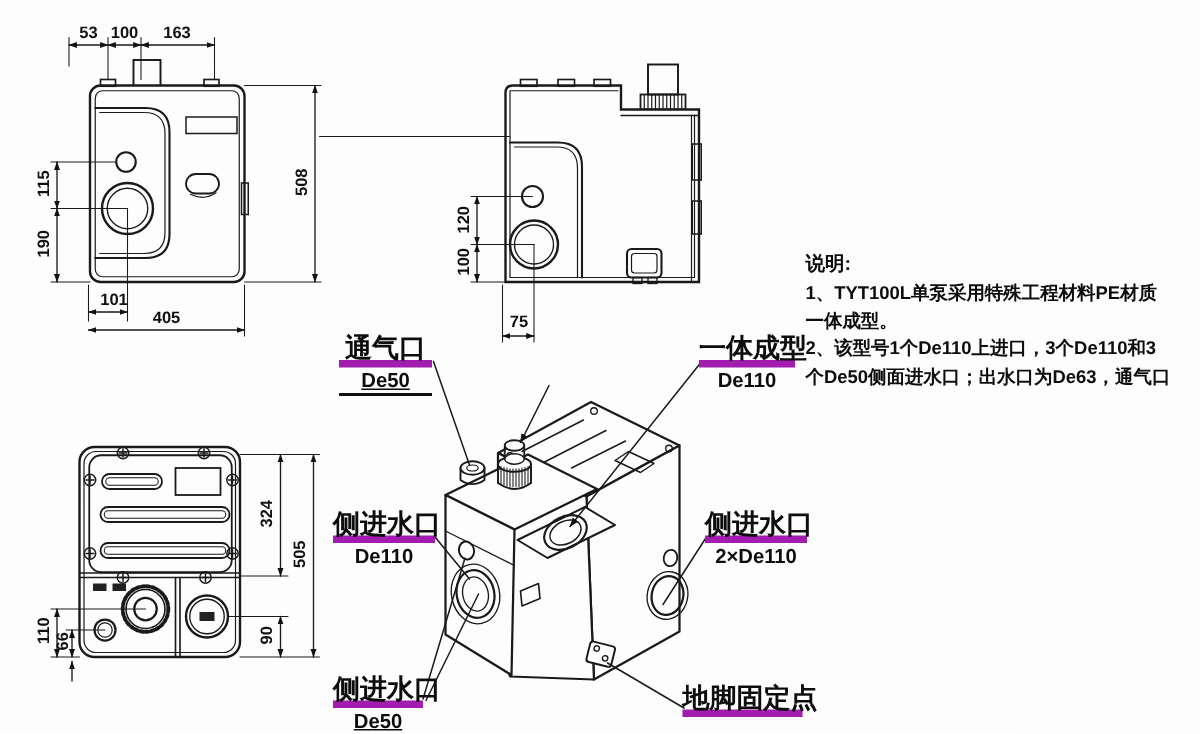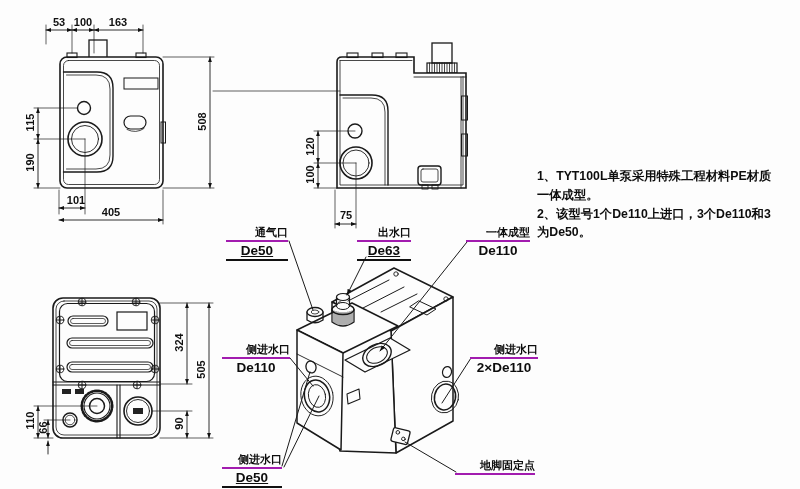--- a/index.html
+++ b/index.html
@@ -264,6 +264,7 @@
   </div>
 
   <div id="notes">
+    <div class="h">说明:</div>
     <div>1、TYT100L单泵采用特殊工程材料PE材质</div>
     <div>一体成型。</div>
     <div>2、该型号1个De110上进口，3个De110和3</div>

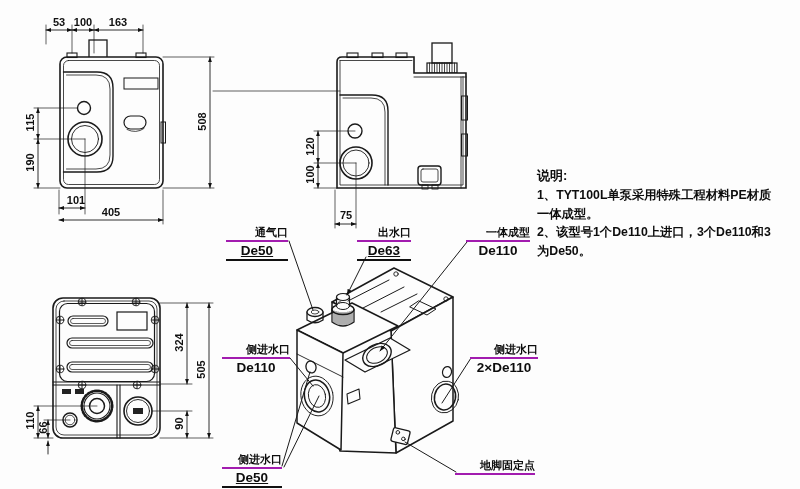--- a/index.html
+++ b/index.html
@@ -10,8 +10,8 @@
        text-align:center;white-space:nowrap;}
   .rot{width:40px;height:13px;transform:rotate(-90deg);}
   .callout{position:absolute;text-align:center;}
-  .callout .t{display:block;font-weight:bold;font-size:11px;line-height:16px;
-              border-bottom:2px solid #a21caf;white-space:nowrap;text-align:right;}
+  .callout .t{display:block;font-weight:bold;font-size:18px;line-height:16px;
+              border-bottom:5px solid #a21caf;white-space:nowrap;}
   .callout .s{display:block;font-weight:bold;font-size:13.5px;line-height:17px;white-space:nowrap;}
   .callout.su .s{border-bottom:2px solid #111;text-decoration:underline;}
   #notes{position:absolute;left:537px;top:167px;width:262px;font-weight:bold;

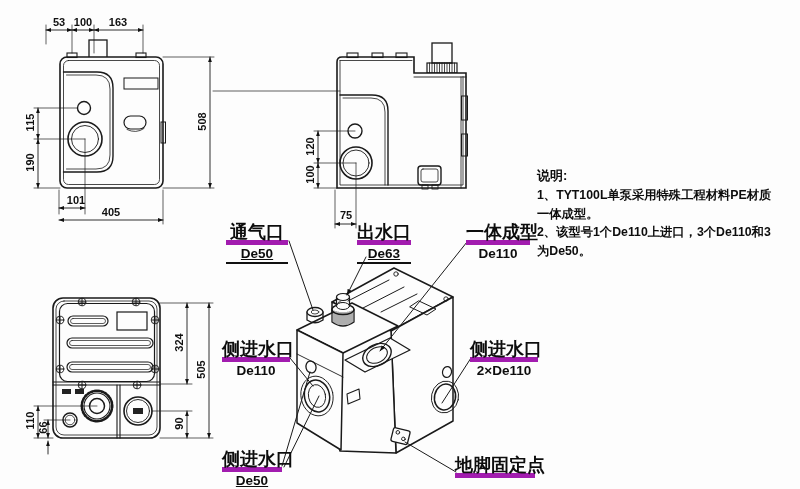--- a/index.html
+++ b/index.html
@@ -239,10 +239,6 @@
     <span class="t">通气口</span>
     <span class="s">De50</span>
   </div>
-  <div class="callout su" style="left:357px;top:224px;width:54px">
-    <span class="t">出水口</span>
-    <span class="s">De63</span>
-  </div>
   <div class="callout" style="left:466px;top:224px;width:64px">
     <span class="t">一体成型</span>
     <span class="s">De110</span>

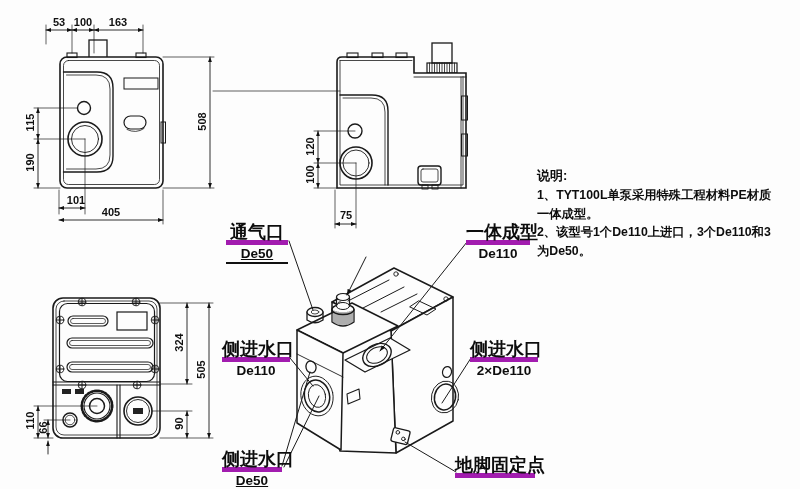--- a/index.html
+++ b/index.html
@@ -264,6 +264,7 @@
     <div>1、TYT100L单泵采用特殊工程材料PE材质</div>
     <div>一体成型。</div>
     <div>2、该型号1个De110上进口，3个De110和3</div>
+    <div>个De50侧面进水口；出水口为De63，通气口</div>
     <div>为De50。</div>
   </div>
 

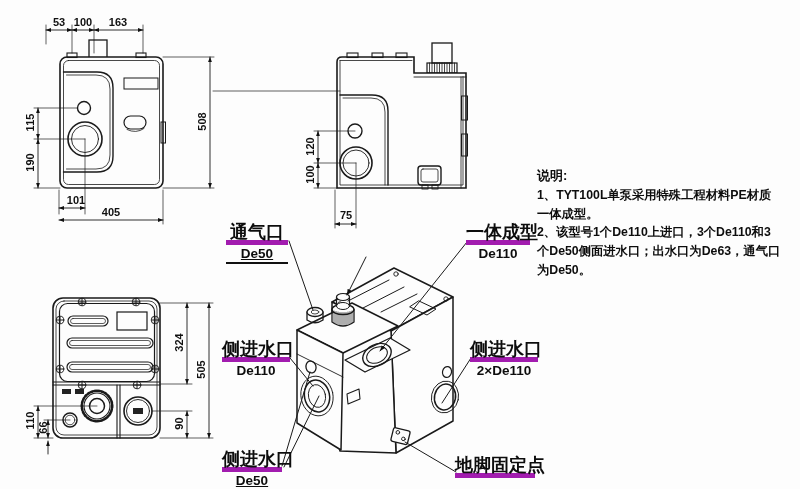--- a/index.html
+++ b/index.html
@@ -265,7 +265,6 @@
     <div>一体成型。</div>
     <div>2、该型号1个De110上进口，3个De110和3</div>
     <div>个De50侧面进水口；出水口为De63，通气口</div>
-    <div>为De50。</div>
   </div>
 
 </div>

